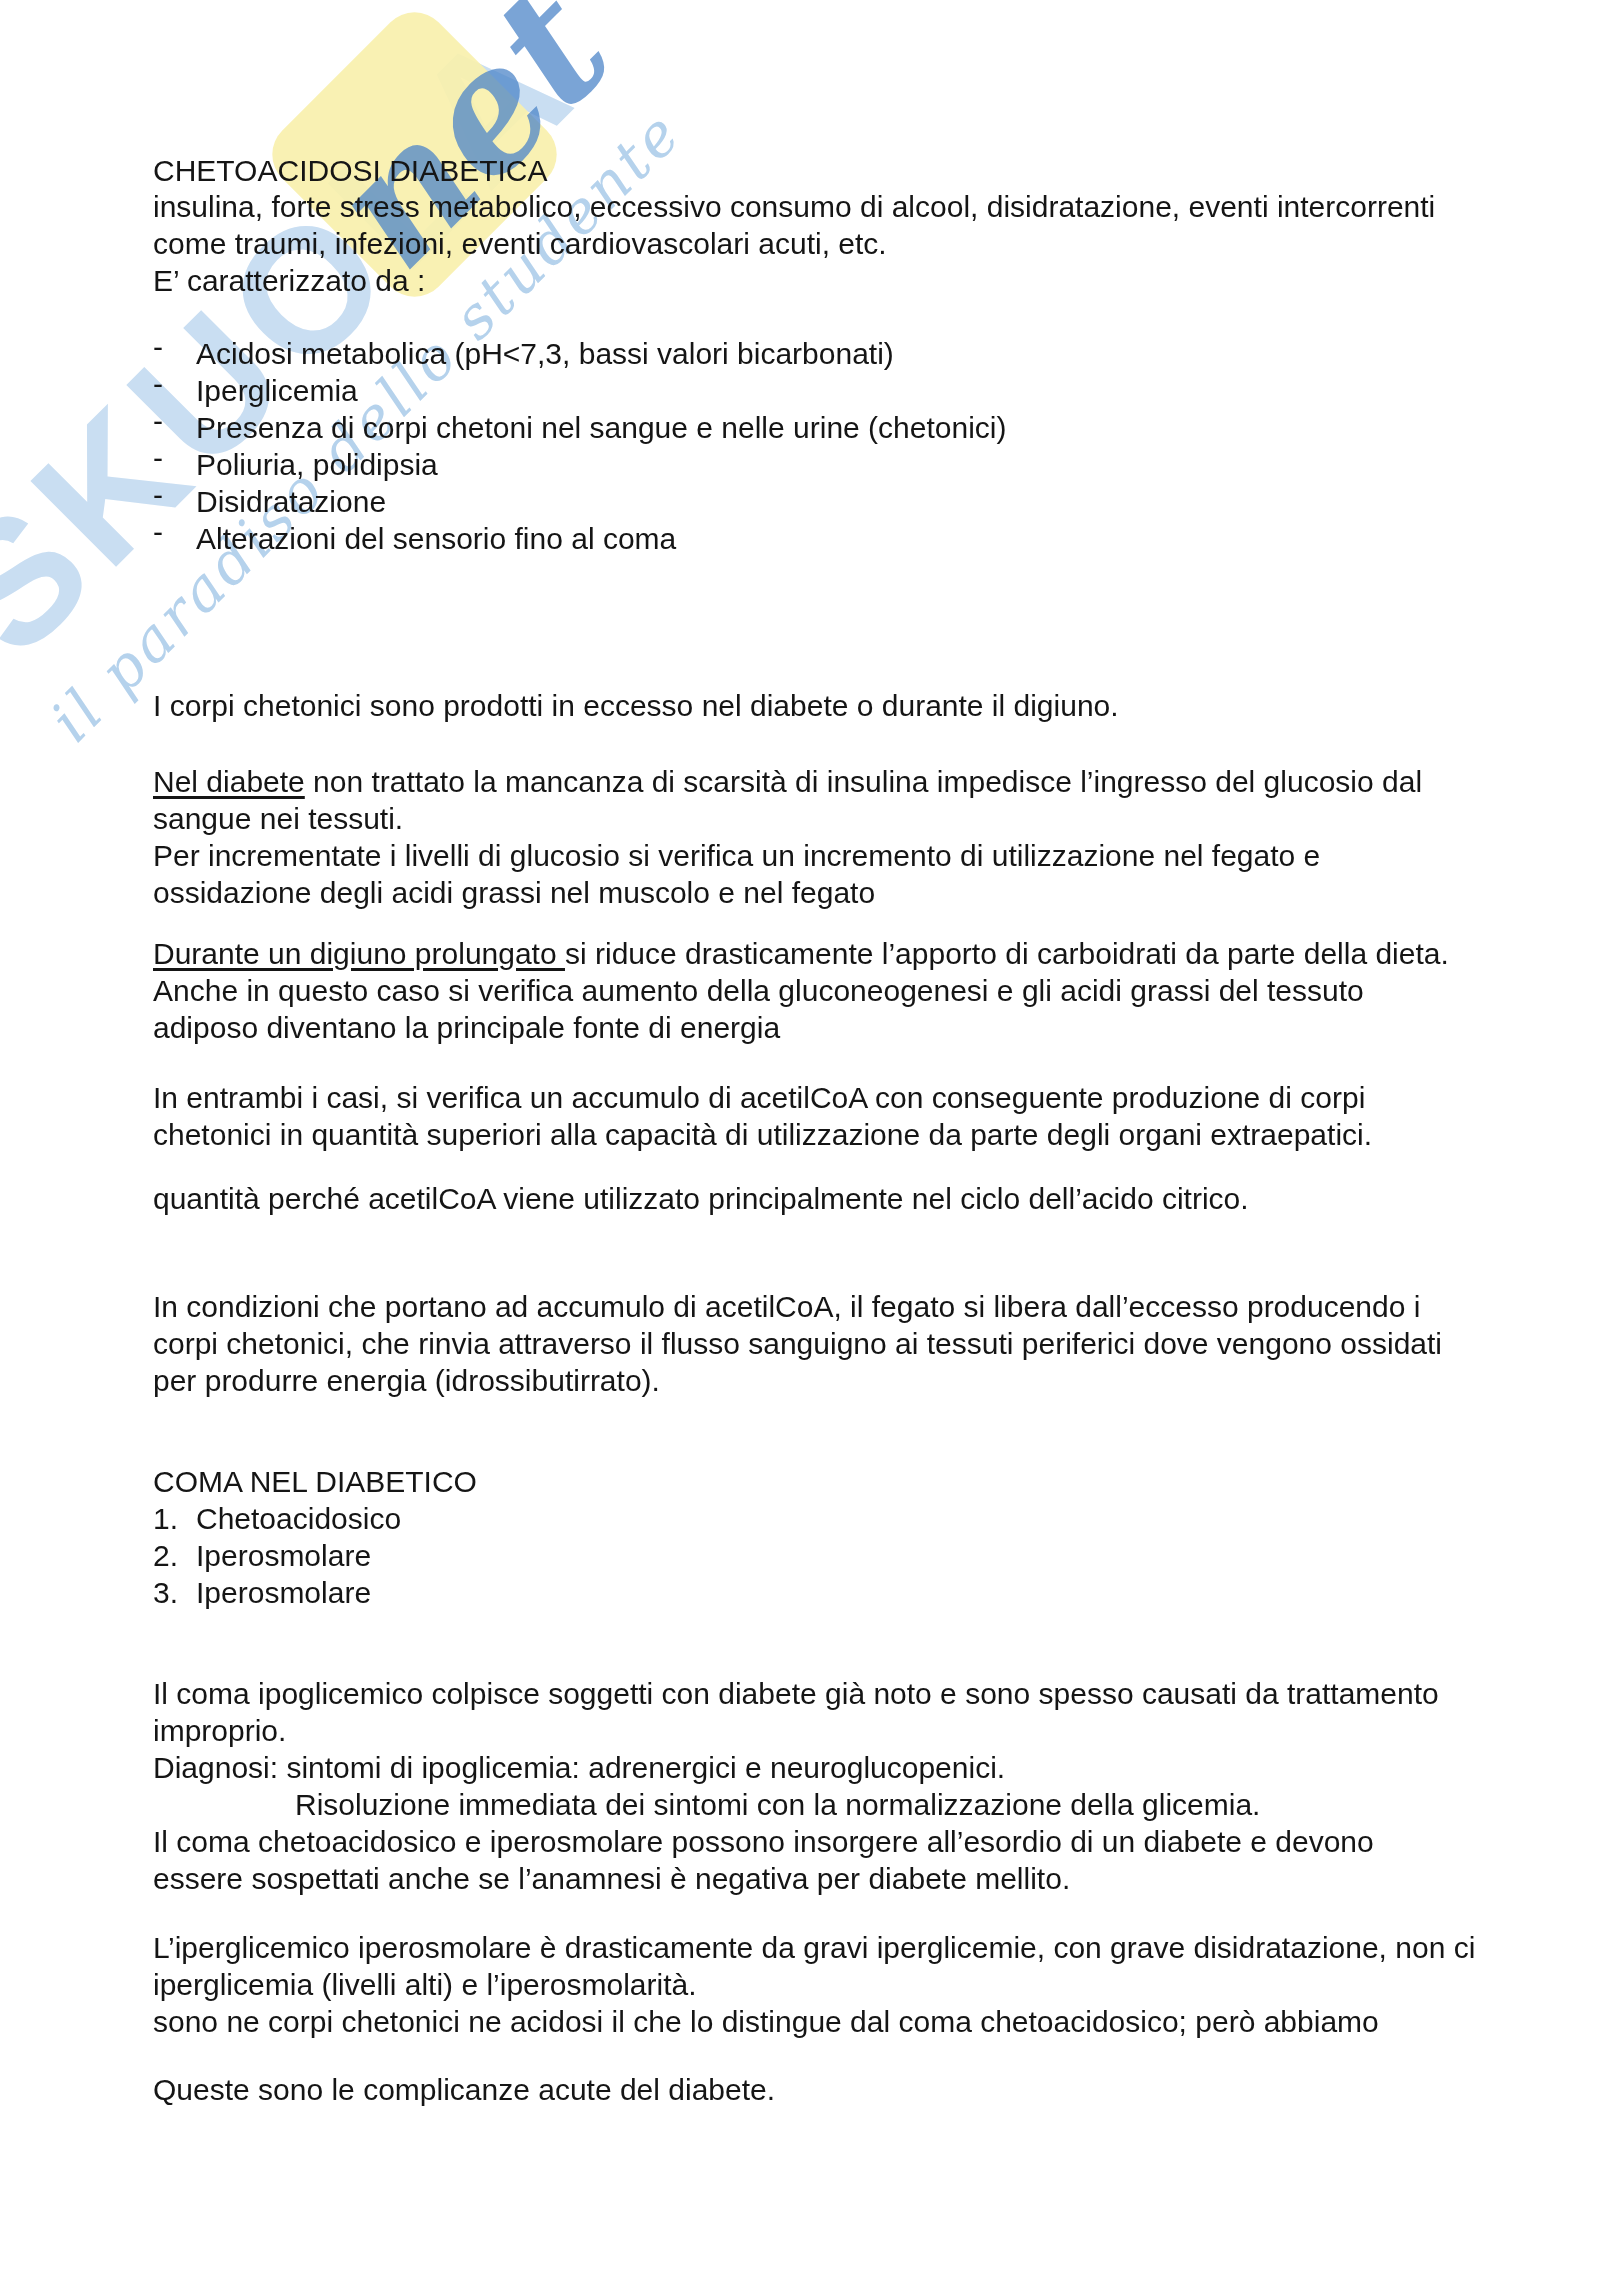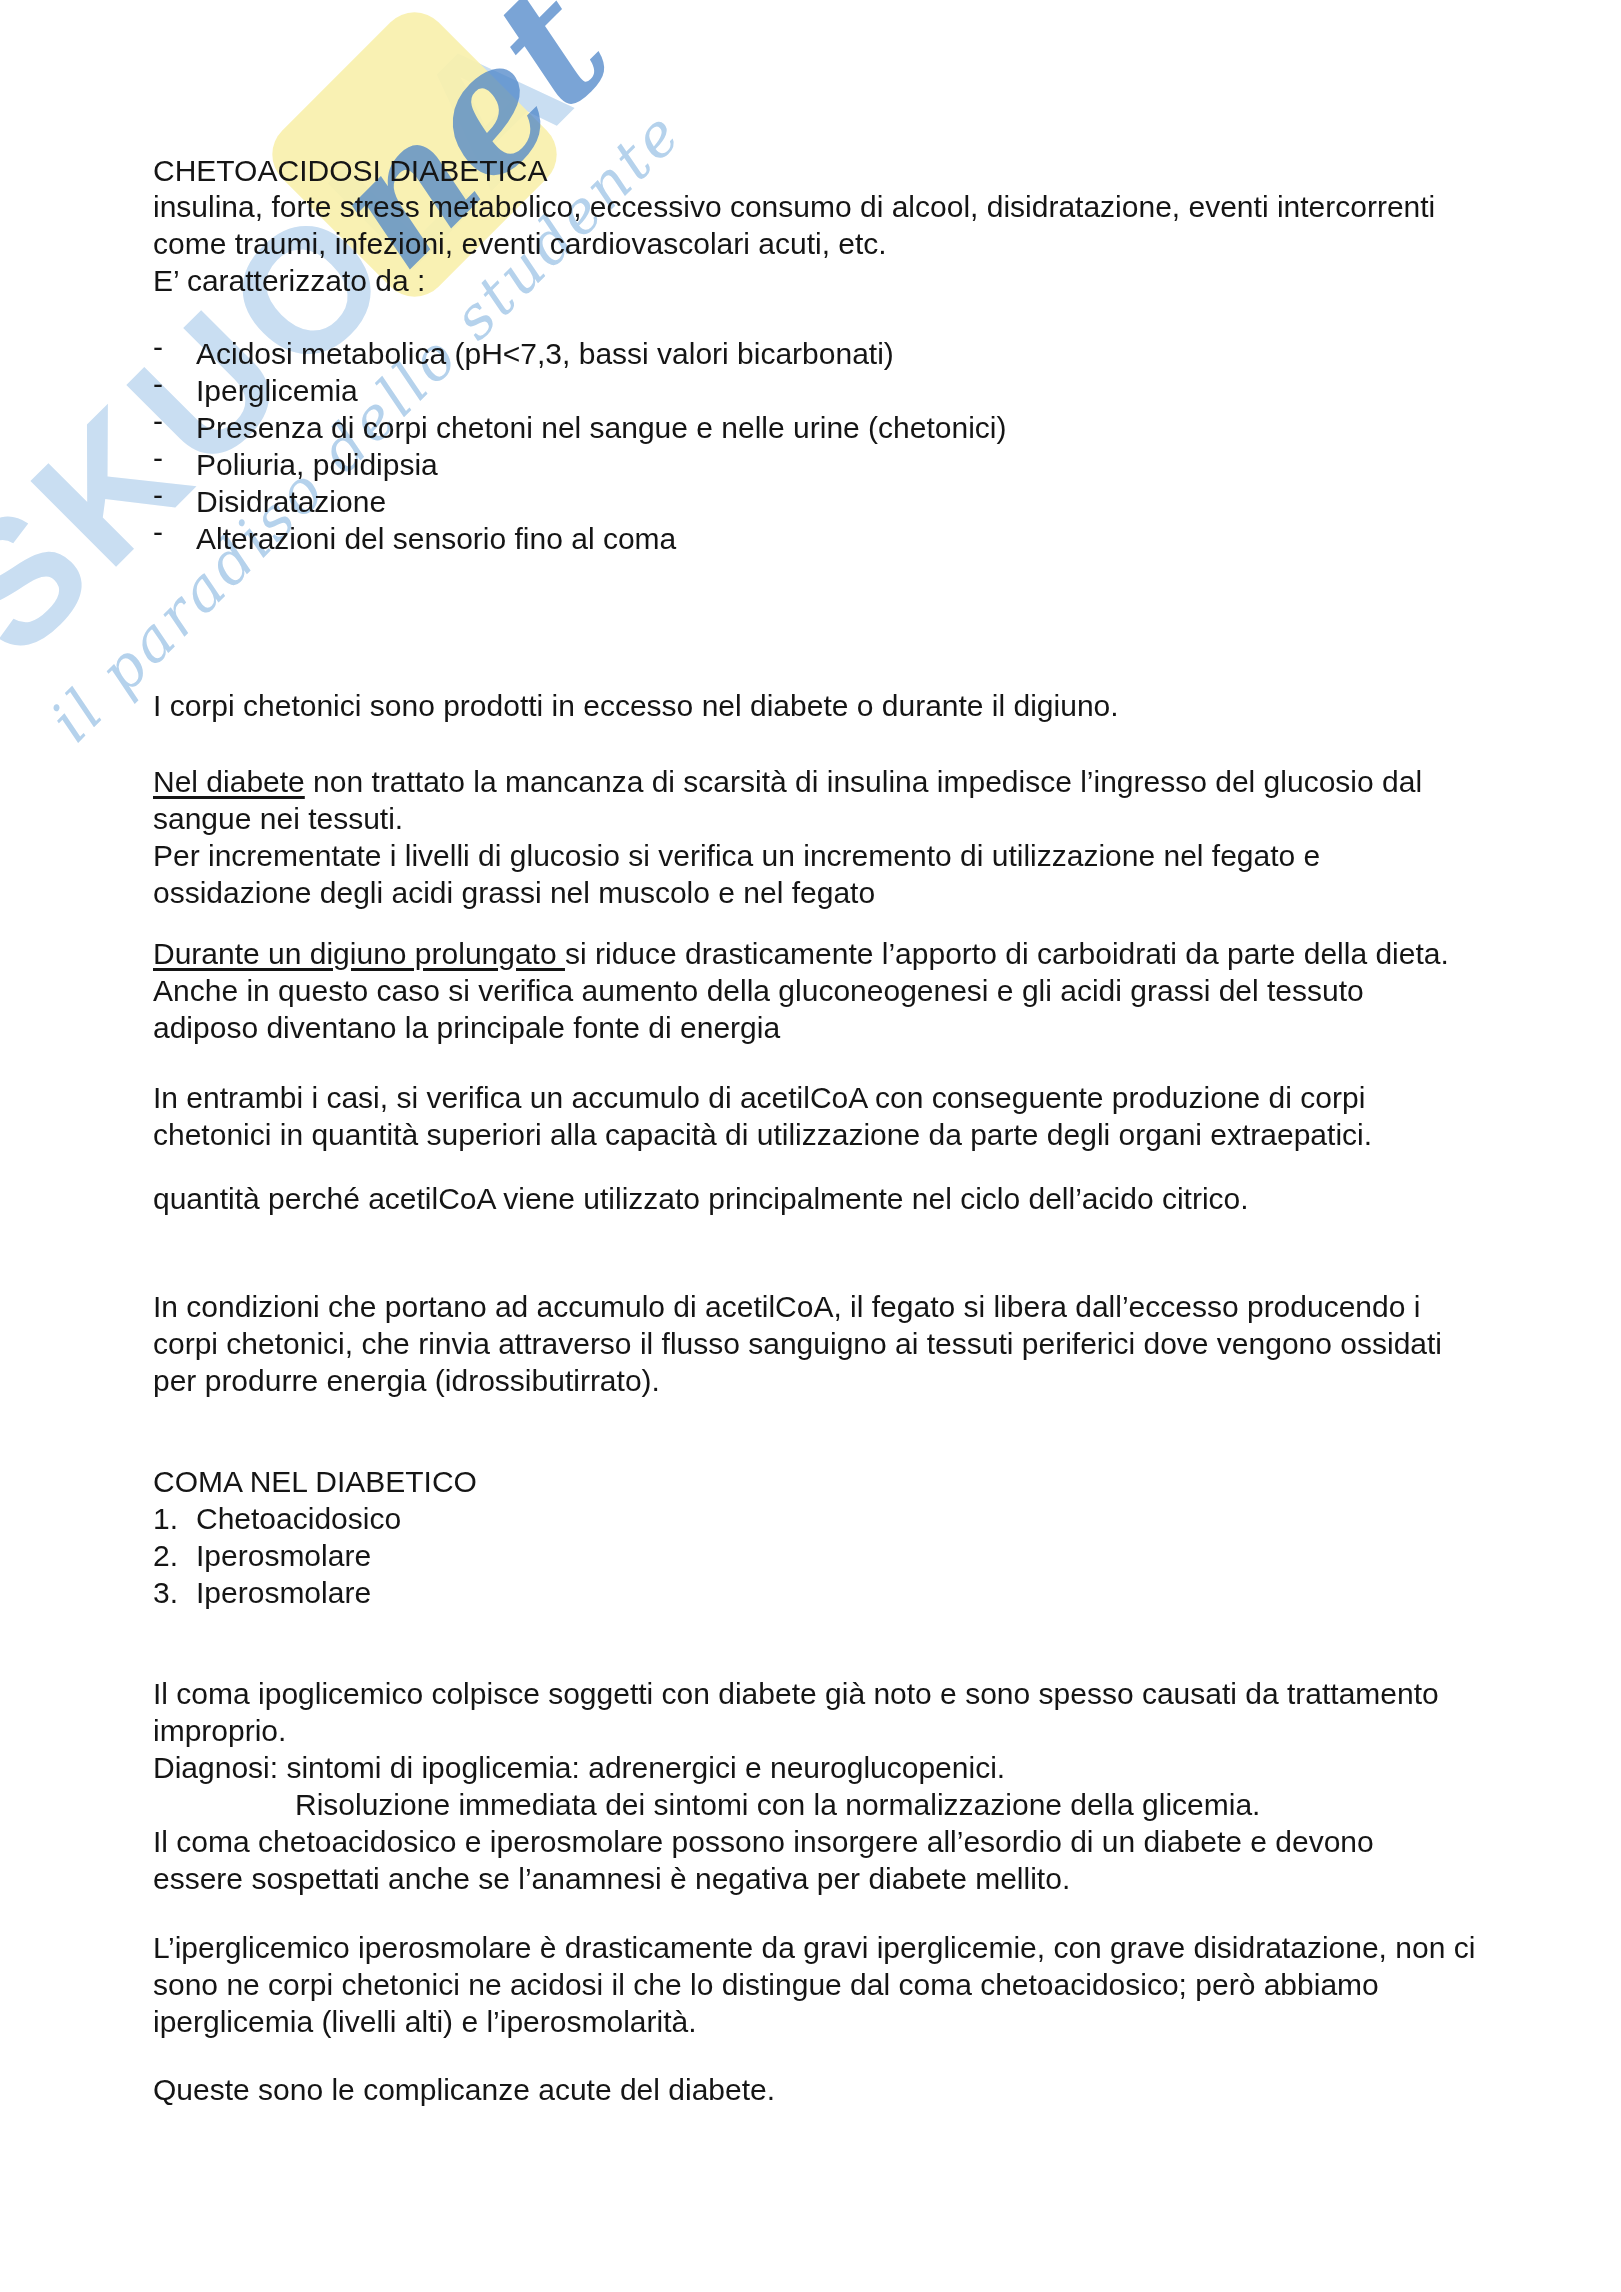--- a/index.html
+++ b/index.html
@@ -154,8 +154,8 @@
       </div>
       <div class="block para b12">
         <div class="line"><span>L’iperglicemico iperosmolare è drasticamente da gravi iperglicemie, con grave disidratazione, non ci</span></div>
+        <div class="line"><span>iperglicemia (livelli alti) e l’iperosmolarità.</span></div>
         <div class="line"><span>sono ne corpi chetonici ne acidosi il che lo distingue dal coma chetoacidosico; però abbiamo</span></div>
-        <div class="line"><span>iperglicemia (livelli alti) e l’iperosmolarità.</span></div>
       </div>
       <div class="block para b13">
         <div class="line"><span>Queste sono le complicanze acute del diabete.</span></div>

